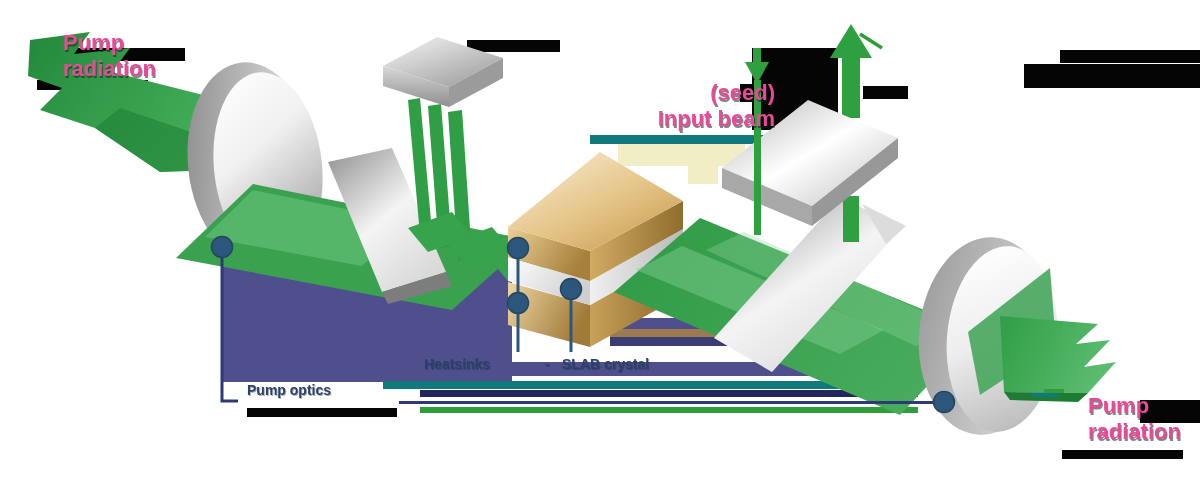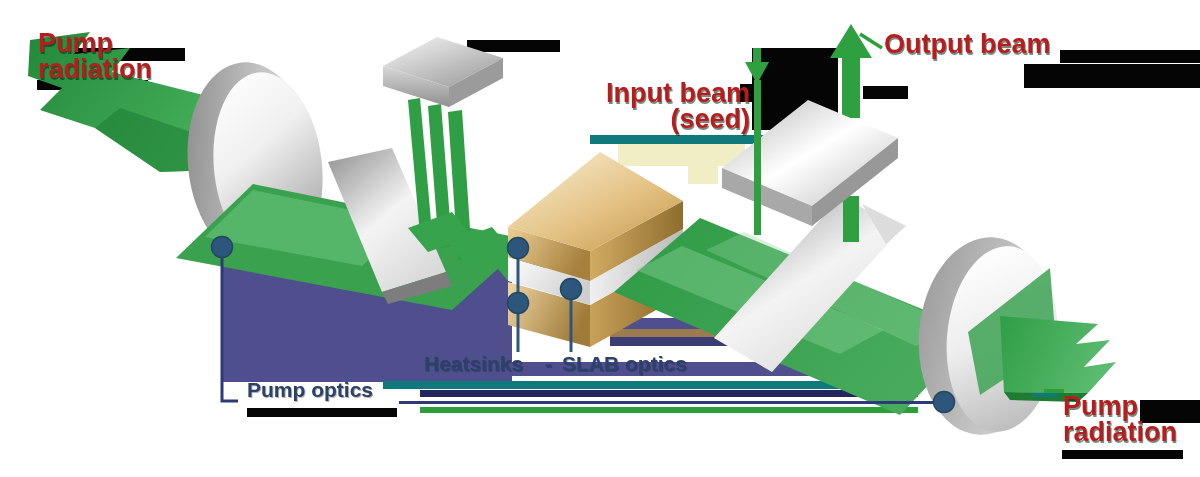--- a/index.html
+++ b/index.html
@@ -8,8 +8,8 @@
   #stage svg{position:absolute;left:0;top:0;}
   .label{position:absolute;font-weight:bold;white-space:nowrap;z-index:5;}
   .label div{pointer-events:none;}
-  .green{color:#b91c1c;font-size:27px;line-height:26px;
-         text-shadow:1px 2px 0 rgba(8,40,24,.55);}
+  .green{color:#ec4899;font-size:22px;line-height:26px;
+         text-shadow:1px 2px 0 rgba(8,40,24,.55);margin-left:25px;}
   .blue{color:#2b4168;font-size:21px;line-height:24px;
         text-shadow:1px 1px 0 rgba(20,30,60,.35);}
   .alignr{text-align:right;}

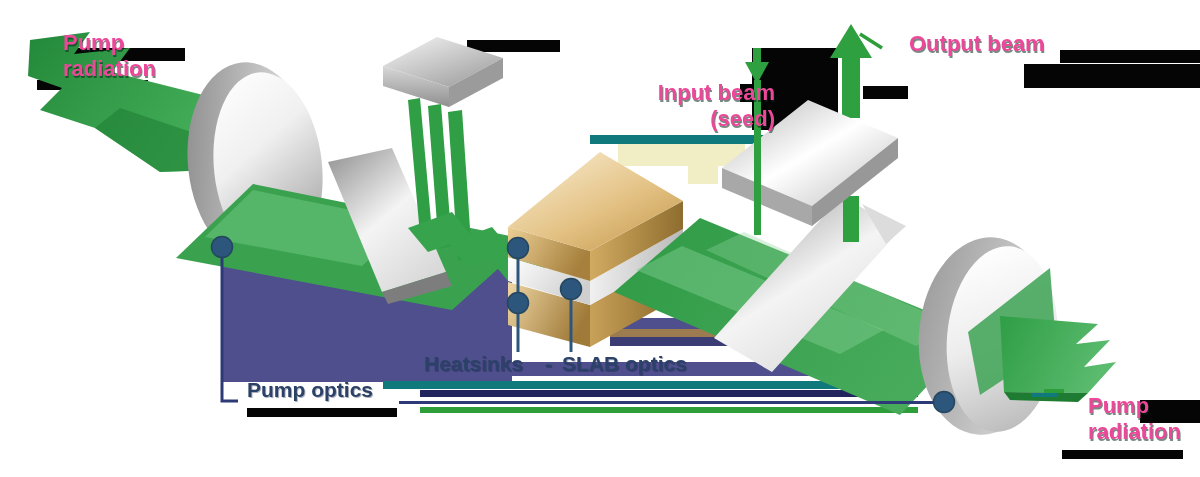--- a/index.html
+++ b/index.html
@@ -242,7 +242,6 @@
 </div>
 
 <div class="label green" style="left:884px;top:31px;">
-  <div>Output beam</div>
 </div>
 
 <div class="label blue" style="left:424px;top:352px;">

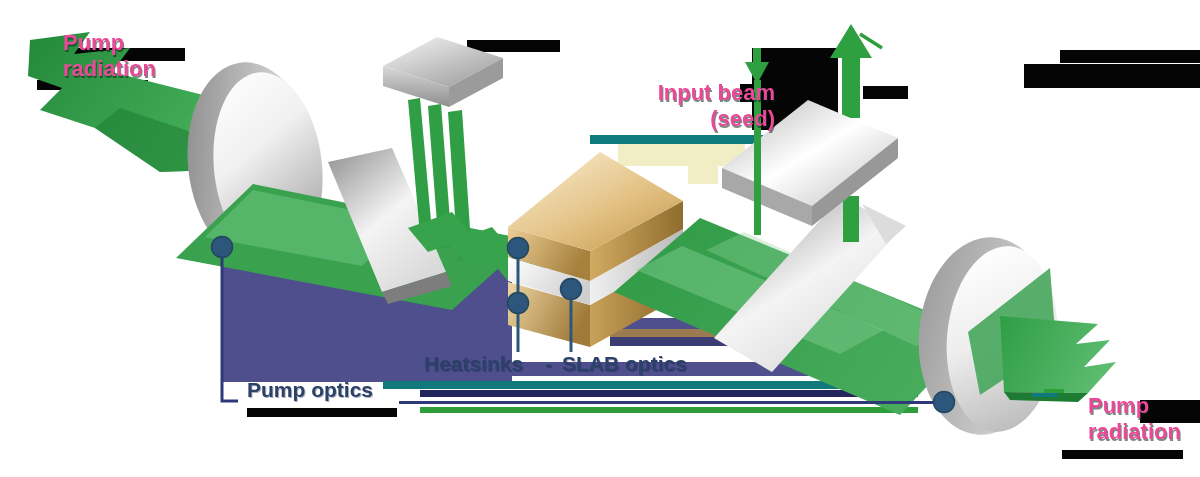--- a/index.html
+++ b/index.html
@@ -237,8 +237,8 @@
 </div>
 
 <div class="label green alignr" style="left:555px;top:80px;width:195px;">
+  <div>(seed)</div>
   <div>Input beam</div>
-  <div>(seed)</div>
 </div>
 
 <div class="label green" style="left:884px;top:31px;">

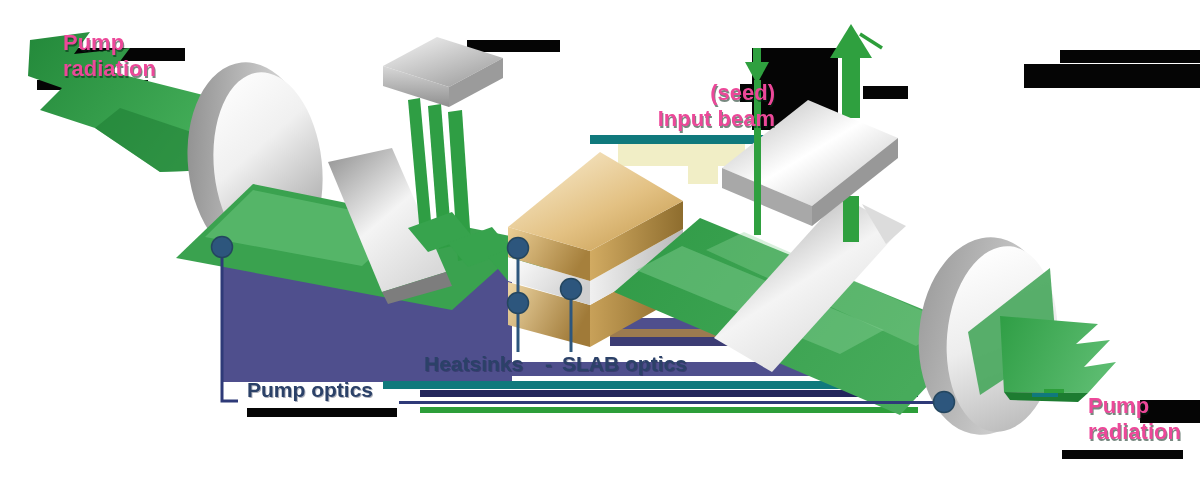--- a/index.html
+++ b/index.html
@@ -10,7 +10,7 @@
   .label div{pointer-events:none;}
   .green{color:#ec4899;font-size:22px;line-height:26px;
          text-shadow:1px 2px 0 rgba(8,40,24,.55);margin-left:25px;}
-  .blue{color:#2b4168;font-size:21px;line-height:24px;
+  .blue{color:#2b4168;font-size:14px;line-height:24px;
         text-shadow:1px 1px 0 rgba(20,30,60,.35);}
   .alignr{text-align:right;}
 </style>

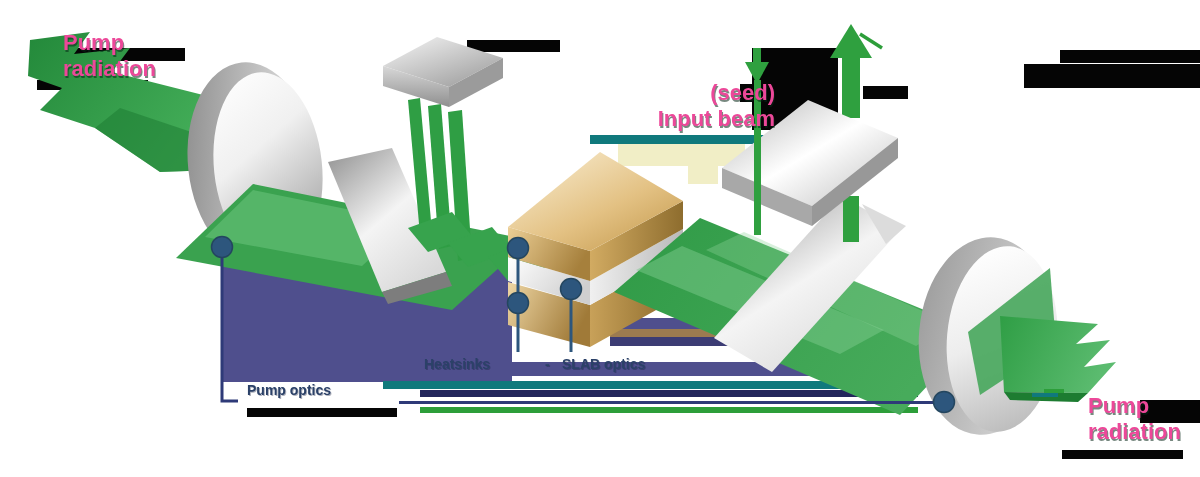--- a/index.html
+++ b/index.html
@@ -251,7 +251,7 @@
   <span>-</span>
 </div>
 <div class="label blue" style="left:562px;top:352px;">
-  <span>SLAB optics</span>
+  <span>SLAB crystal</span>
 </div>
 
 <div class="label blue" style="left:247px;top:378px;">

